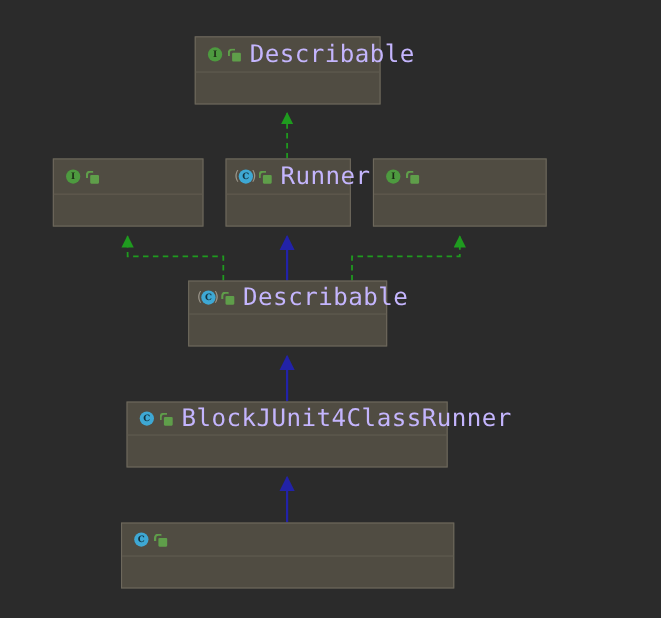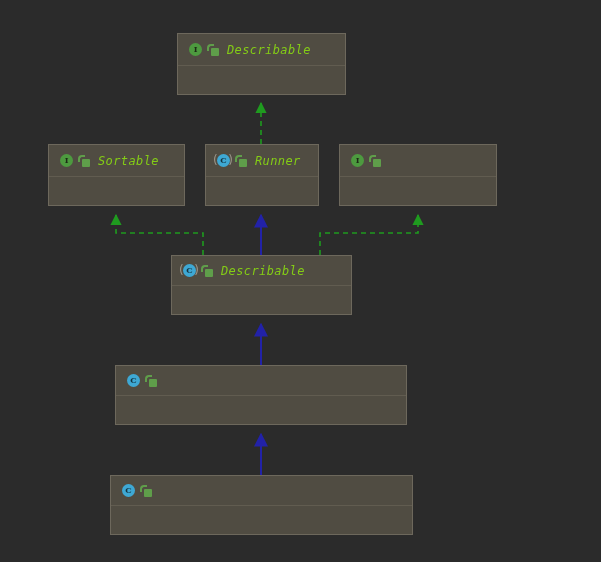--- a/index.html
+++ b/index.html
@@ -59,11 +59,10 @@
     min-height: 28px;
   }
   .uml-node-name {
-    color: #84cc16;
-    font-size: 12px;
+    color: #c4b5fd;
+    font-size: 22px;
     letter-spacing: 0.4px;
     margin-left: 8px;
-    font-style: italic;
   }
 
   

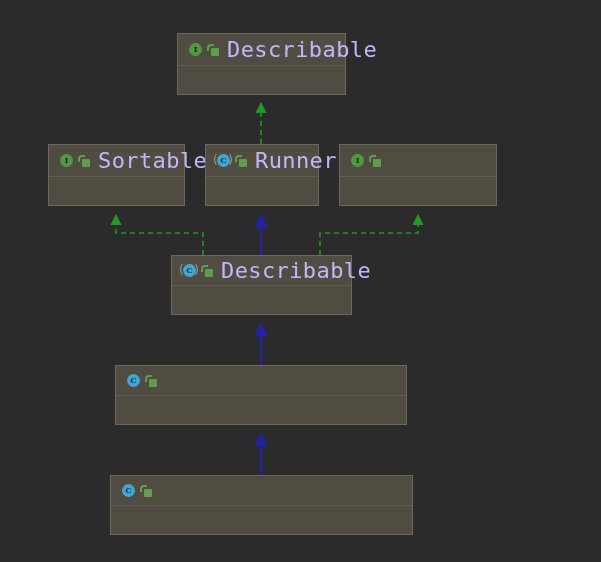--- a/index.html
+++ b/index.html
@@ -212,7 +212,6 @@
             <span class="body"></span>
         </span>
       </span>
-      <span class="uml-node-name">Sortable</span>
     </div>
     <div class="uml-node-body"></div>
   </div>

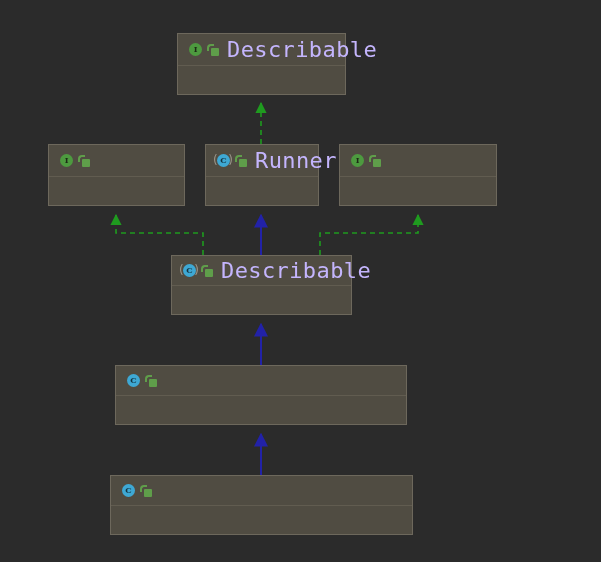--- a/index.html
+++ b/index.html
@@ -278,6 +278,7 @@
             <span class="body"></span>
         </span>
       </span>
+      <span class="uml-node-name">BlockJUnit4ClassRunner</span>
     </div>
     <div class="uml-node-body"></div>
   </div>

